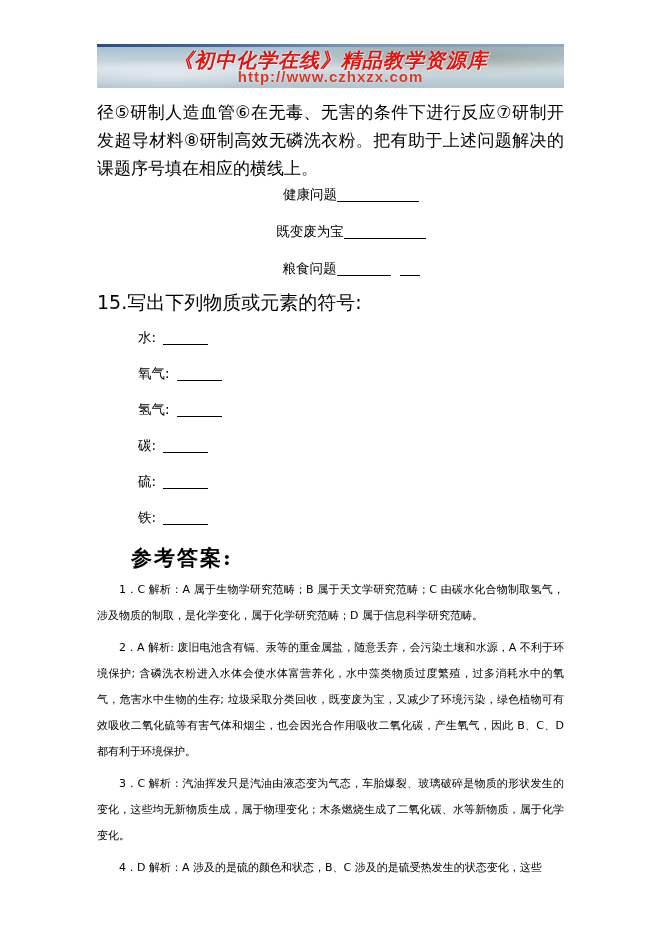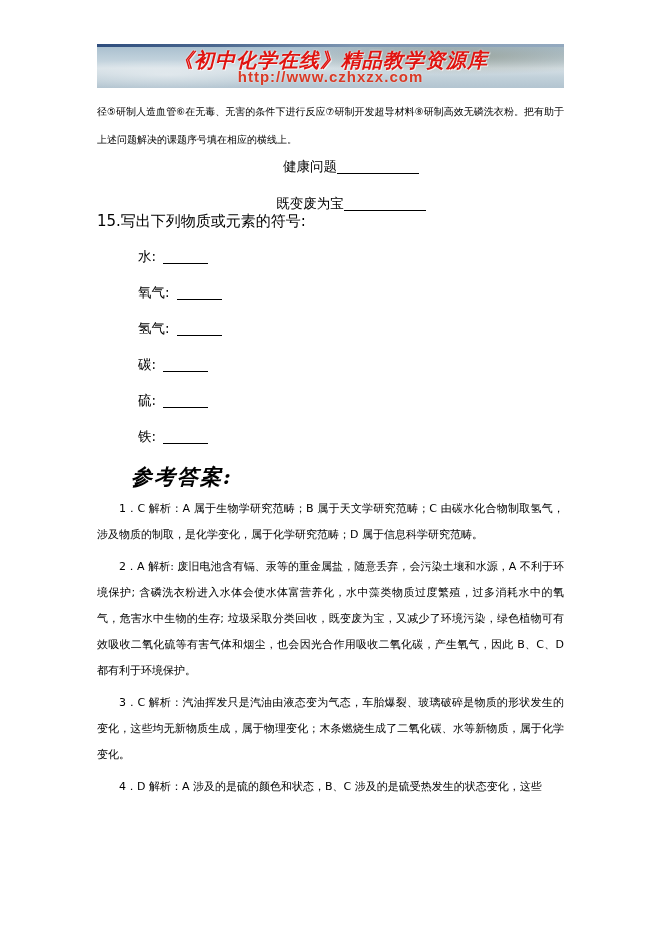--- a/index.html
+++ b/index.html
@@ -40,7 +40,7 @@
   }
 
   
-  .intro{margin-top:10px;font-size:10px;line-height:28px;text-align:justify;}
+  .intro{margin-top:10px;font-size:17px;line-height:28px;text-align:justify;}
 
   .fill-list{margin-top:4px;padding-left:41px;text-align:center;}
   .fill-row{line-height:16px;margin-bottom:21px;font-size:13.5px;white-space:nowrap;}

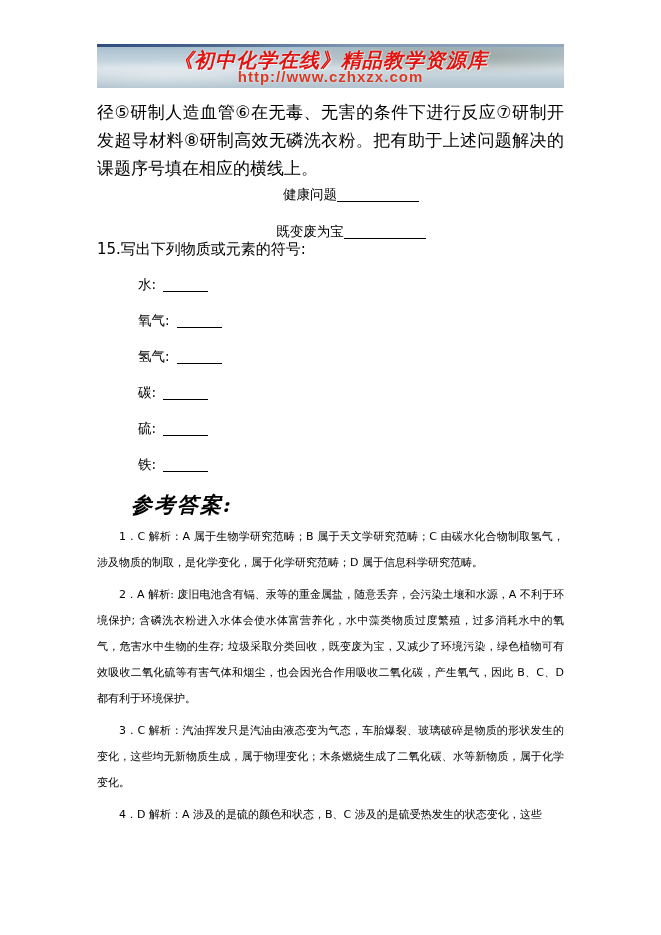--- a/index.html
+++ b/index.html
@@ -98,6 +98,9 @@
       <div class="fill-row">
         <span>既变废为宝</span><span class="blank w82"></span>
       </div>
+      <div class="fill-row">
+        <span>粮食问题</span><span class="blank w54"></span><span class="blank w20 gap"></span>
+      </div>
     </div>
 
     <div class="q15-stem">15.写出下列物质或元素的符号:</div>

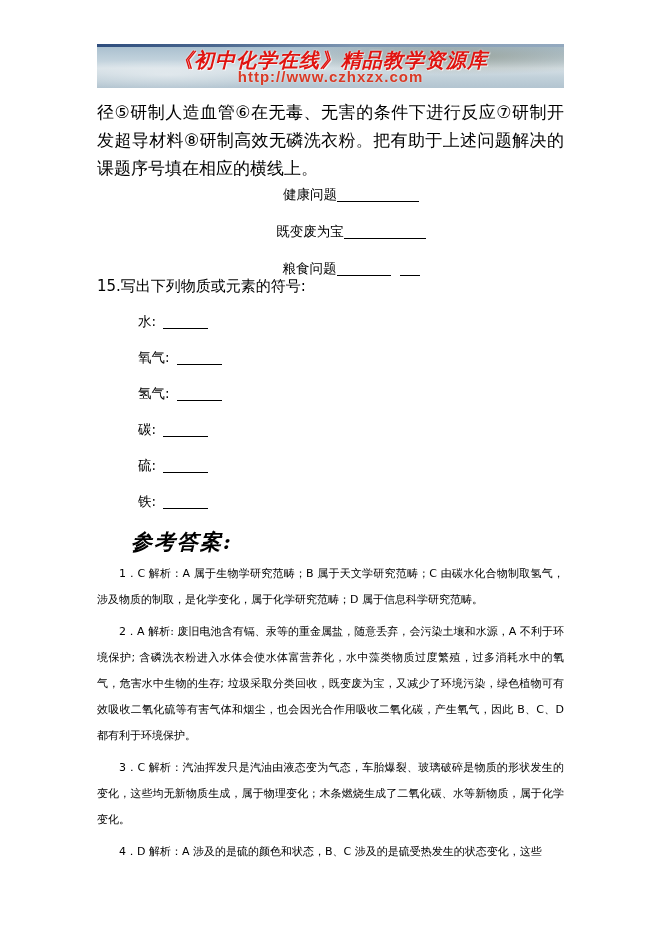--- a/index.html
+++ b/index.html
@@ -55,7 +55,7 @@
   .w54{width:54px}.w20{width:20px}.w45{width:45px}
   .gap{margin-left:9px;}
 
-  .q15-stem{margin-top:2px;font-size:15px;line-height:16px;}
+  .q15-stem{margin-top:18px;font-size:19px;line-height:16px;}
   .q15-list{margin-top:19px;padding-left:41px;}
   .q15-row{line-height:16px;margin-bottom:20px;font-size:13.5px;white-space:nowrap;}
   .q15-row .blank{margin-left:7px;}

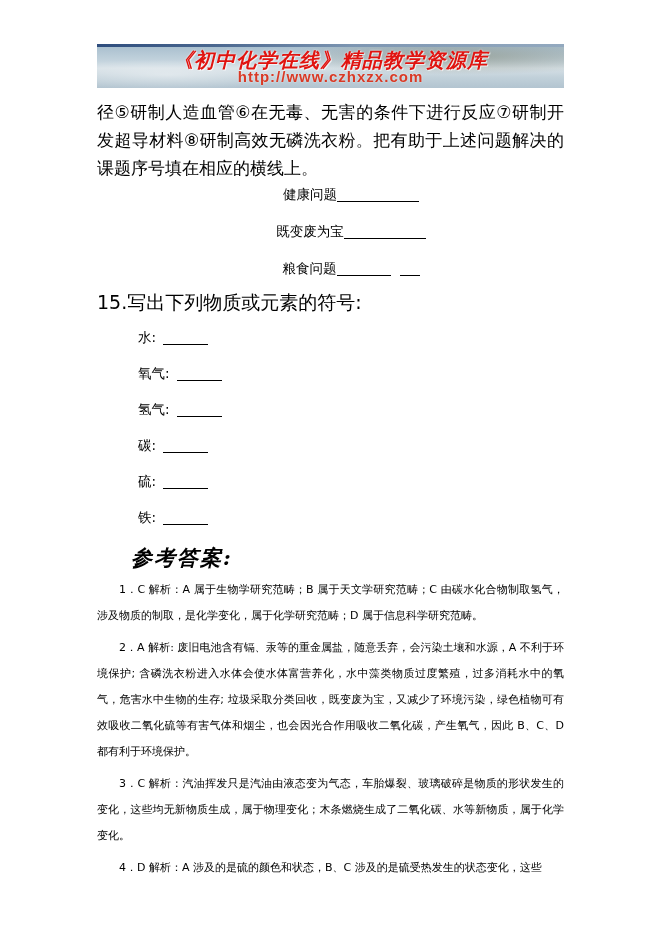--- a/index.html
+++ b/index.html
@@ -63,7 +63,7 @@
   .answers-heading{
     margin-top:13px;padding-left:34px;
     font-family:"DejaVu Serif",serif;font-size:21px;font-weight:600;
-    letter-spacing:2px;line-height:26px;font-style:italic;
+    letter-spacing:2px;line-height:26px;
   }
   .answer-p{
     margin:6px 0 0 0;font-size:11px;line-height:26px;

